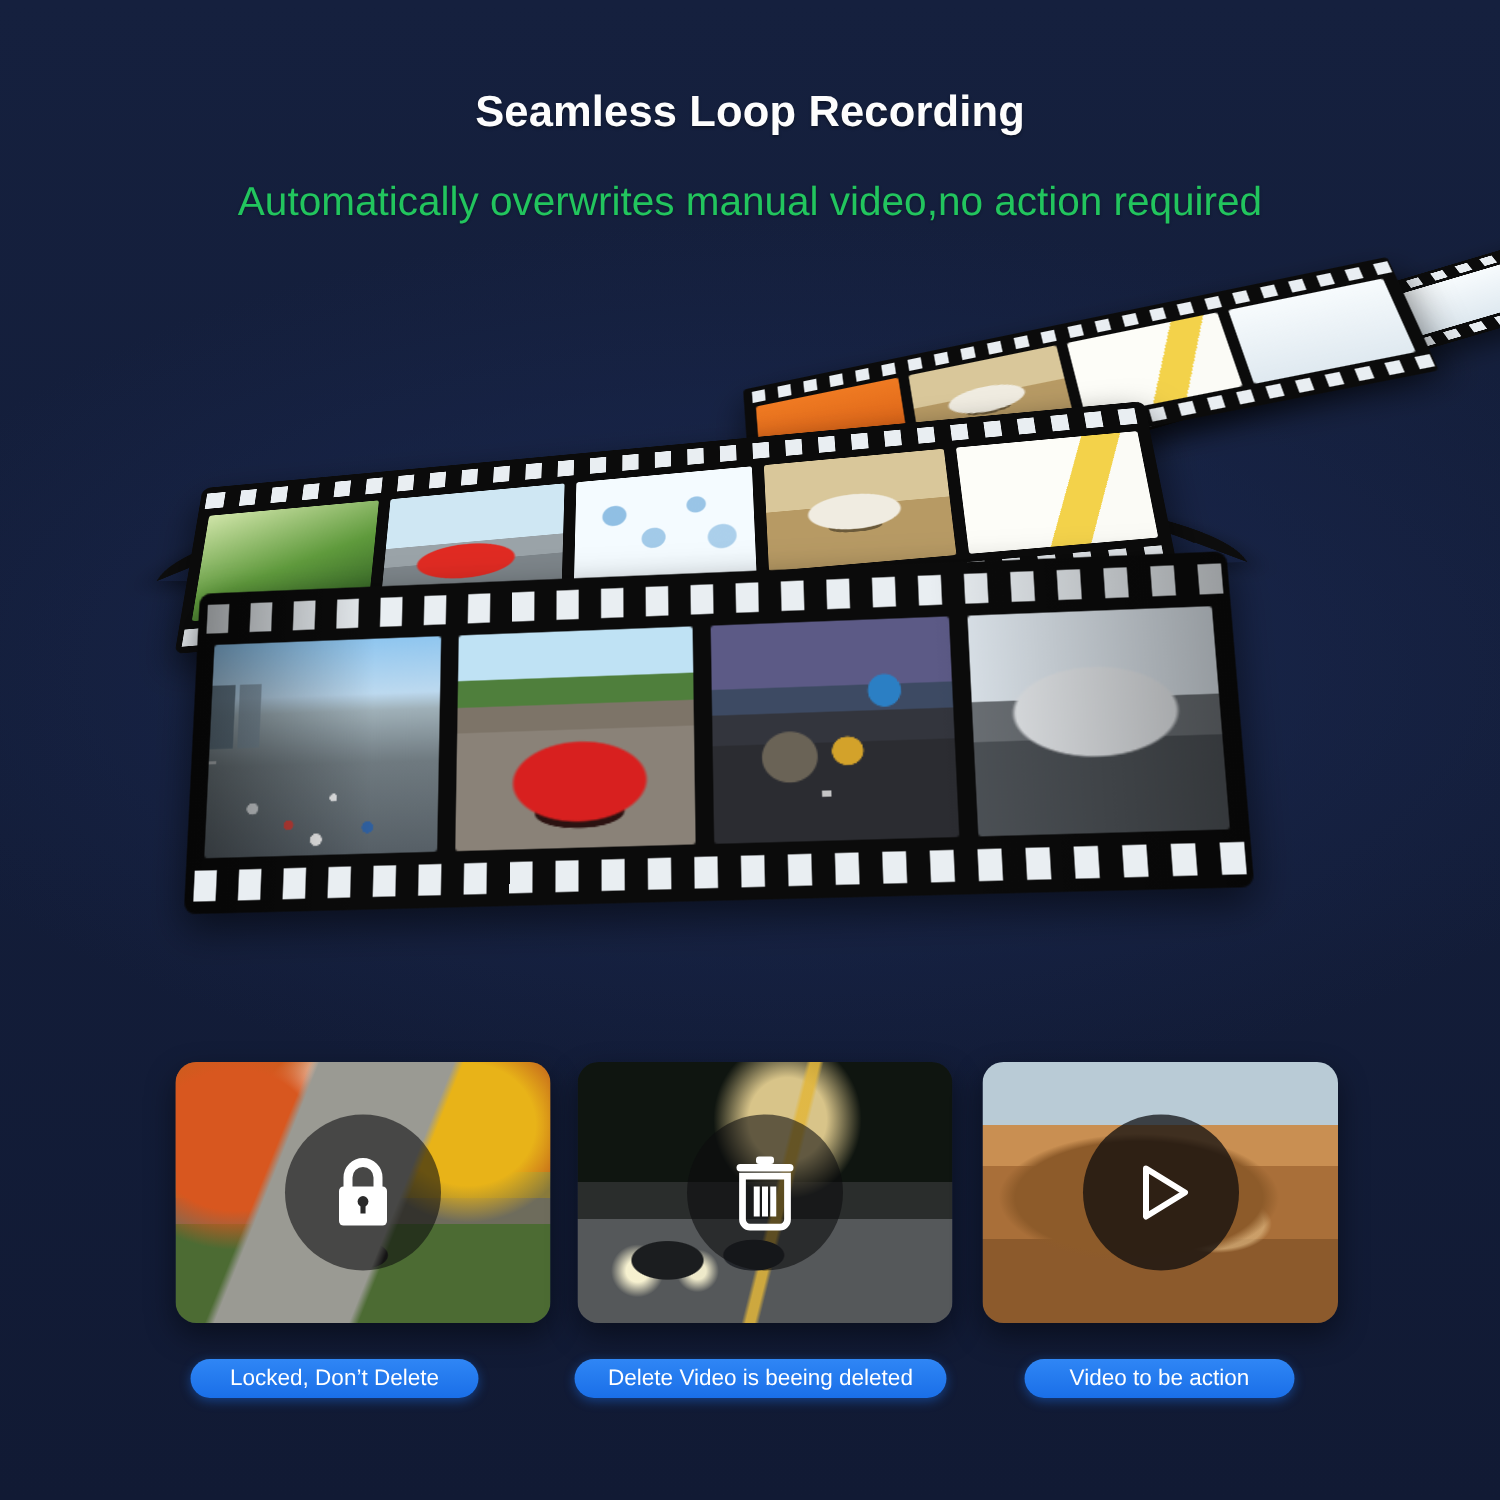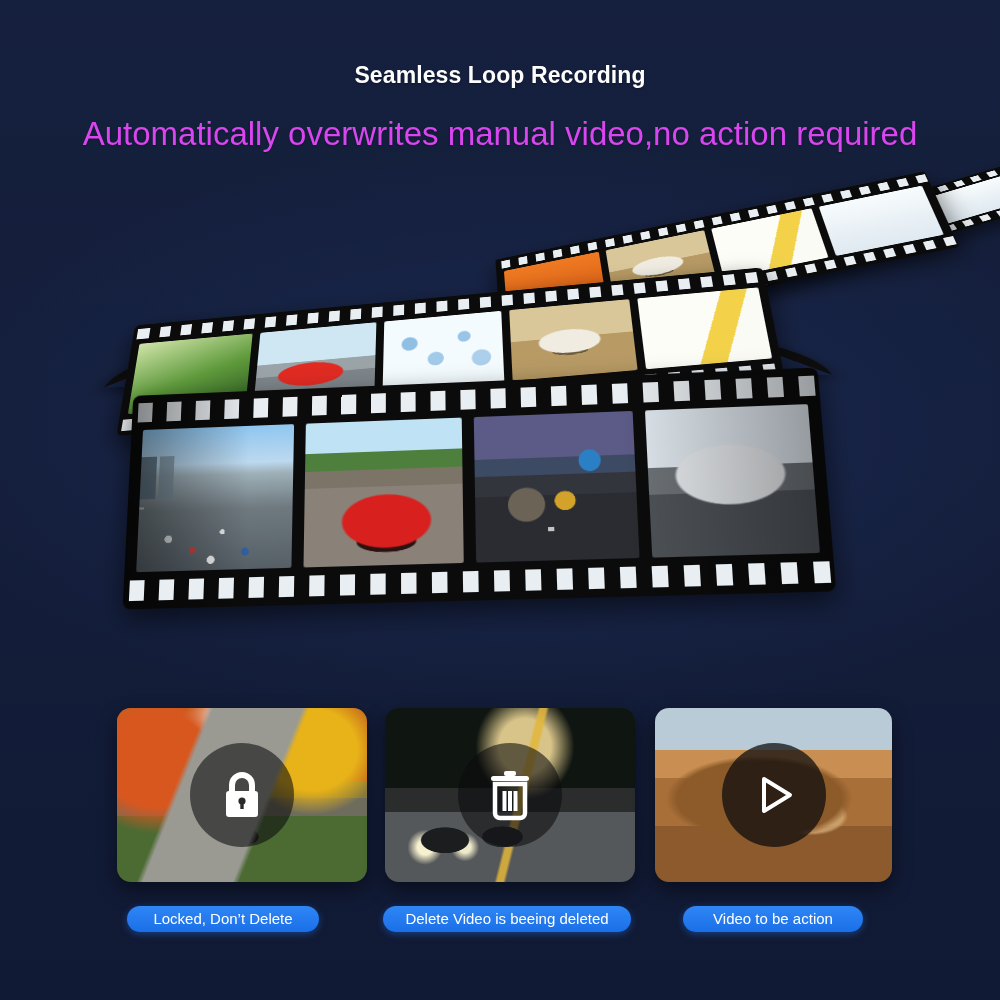--- a/index.html
+++ b/index.html
@@ -25,7 +25,7 @@
   .header { position:absolute; top:0; left:0; width:1000px; text-align:center; }
   .title-line {
     font-weight:bold;
-    font-size:23px;
+    font-size:29px;
     letter-spacing:.1px;
     line-height:40px;
     color:#fdfdfd;

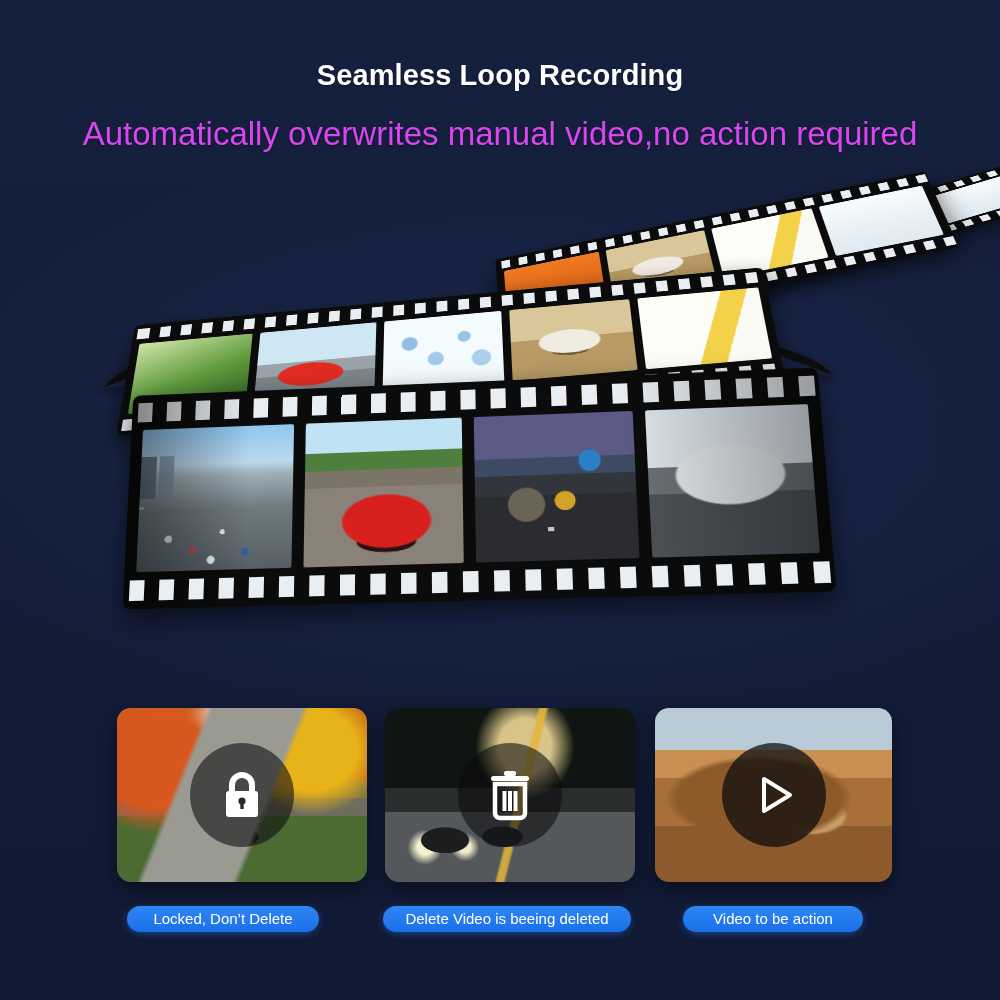--- a/index.html
+++ b/index.html
@@ -36,10 +36,10 @@
   .t2 { margin-top:1px; }
   .subtitle {
     margin-top:22px;
-    font-size:33px;
+    font-size:27px;
     font-weight:normal;
     line-height:34px;
-    color:#d946ef;
+    color:#22c55e;
     white-space:nowrap;
     text-shadow:0 1px 2px rgba(0,0,0,.3);
   }

